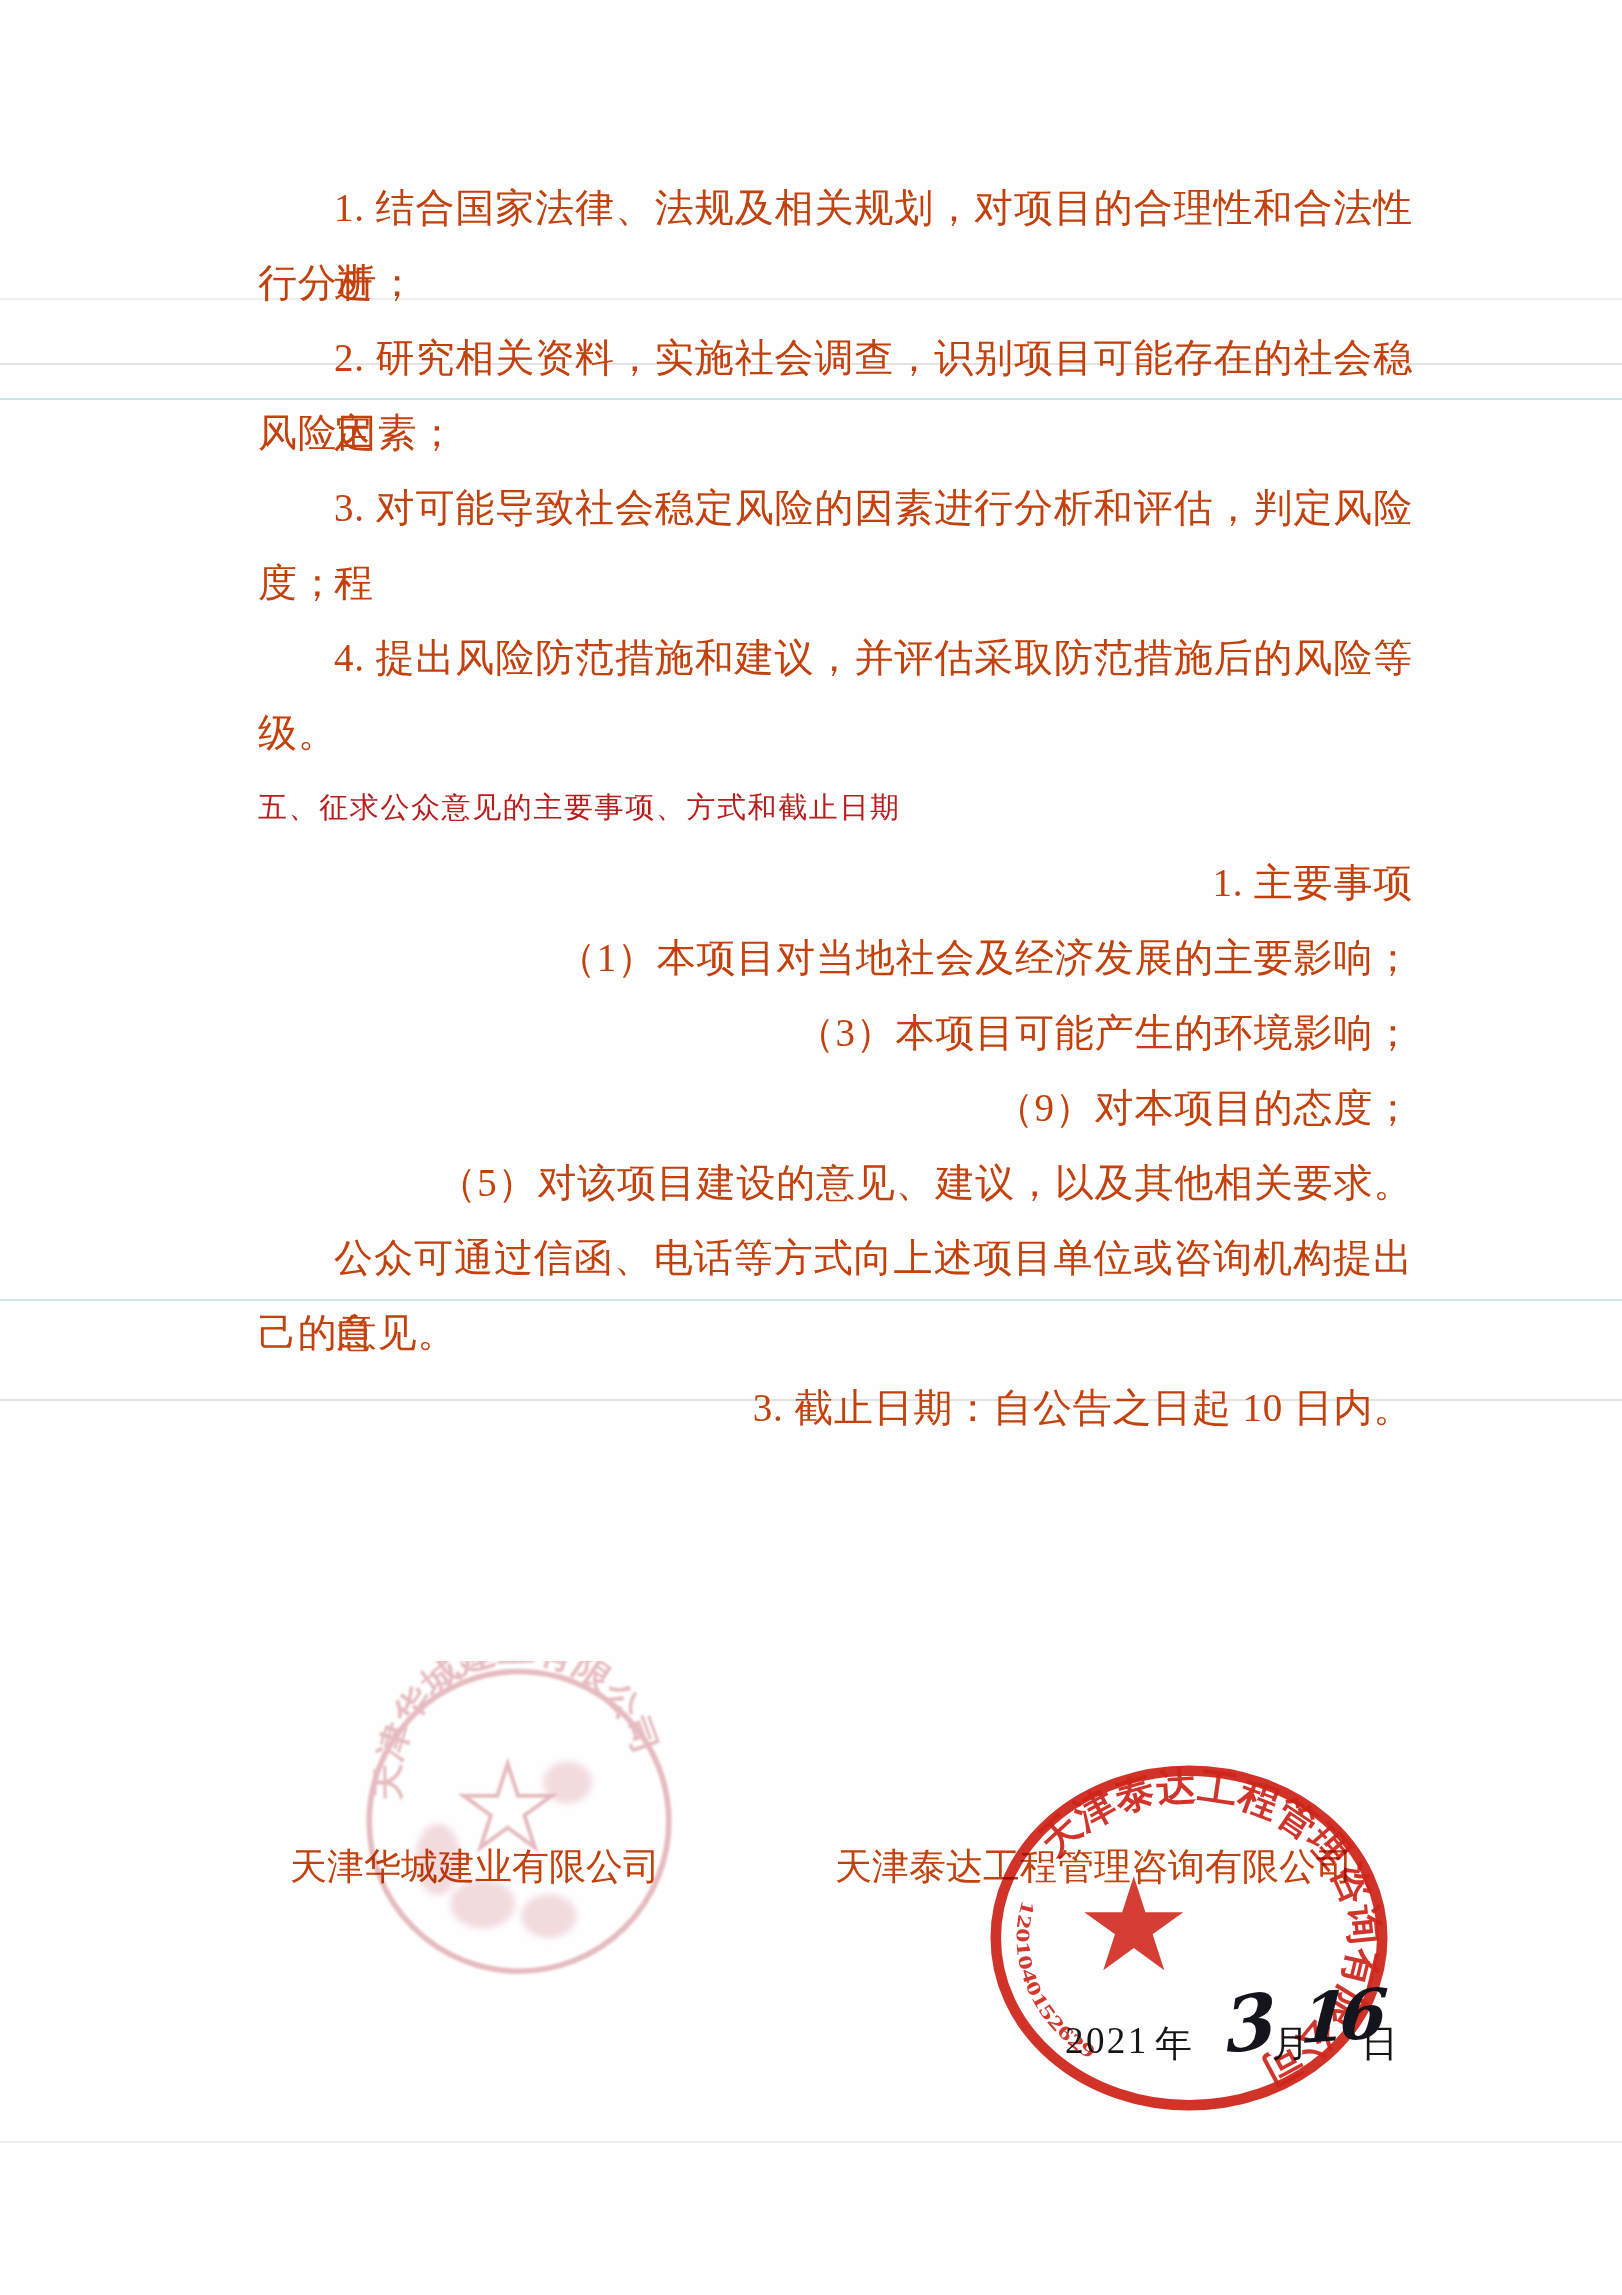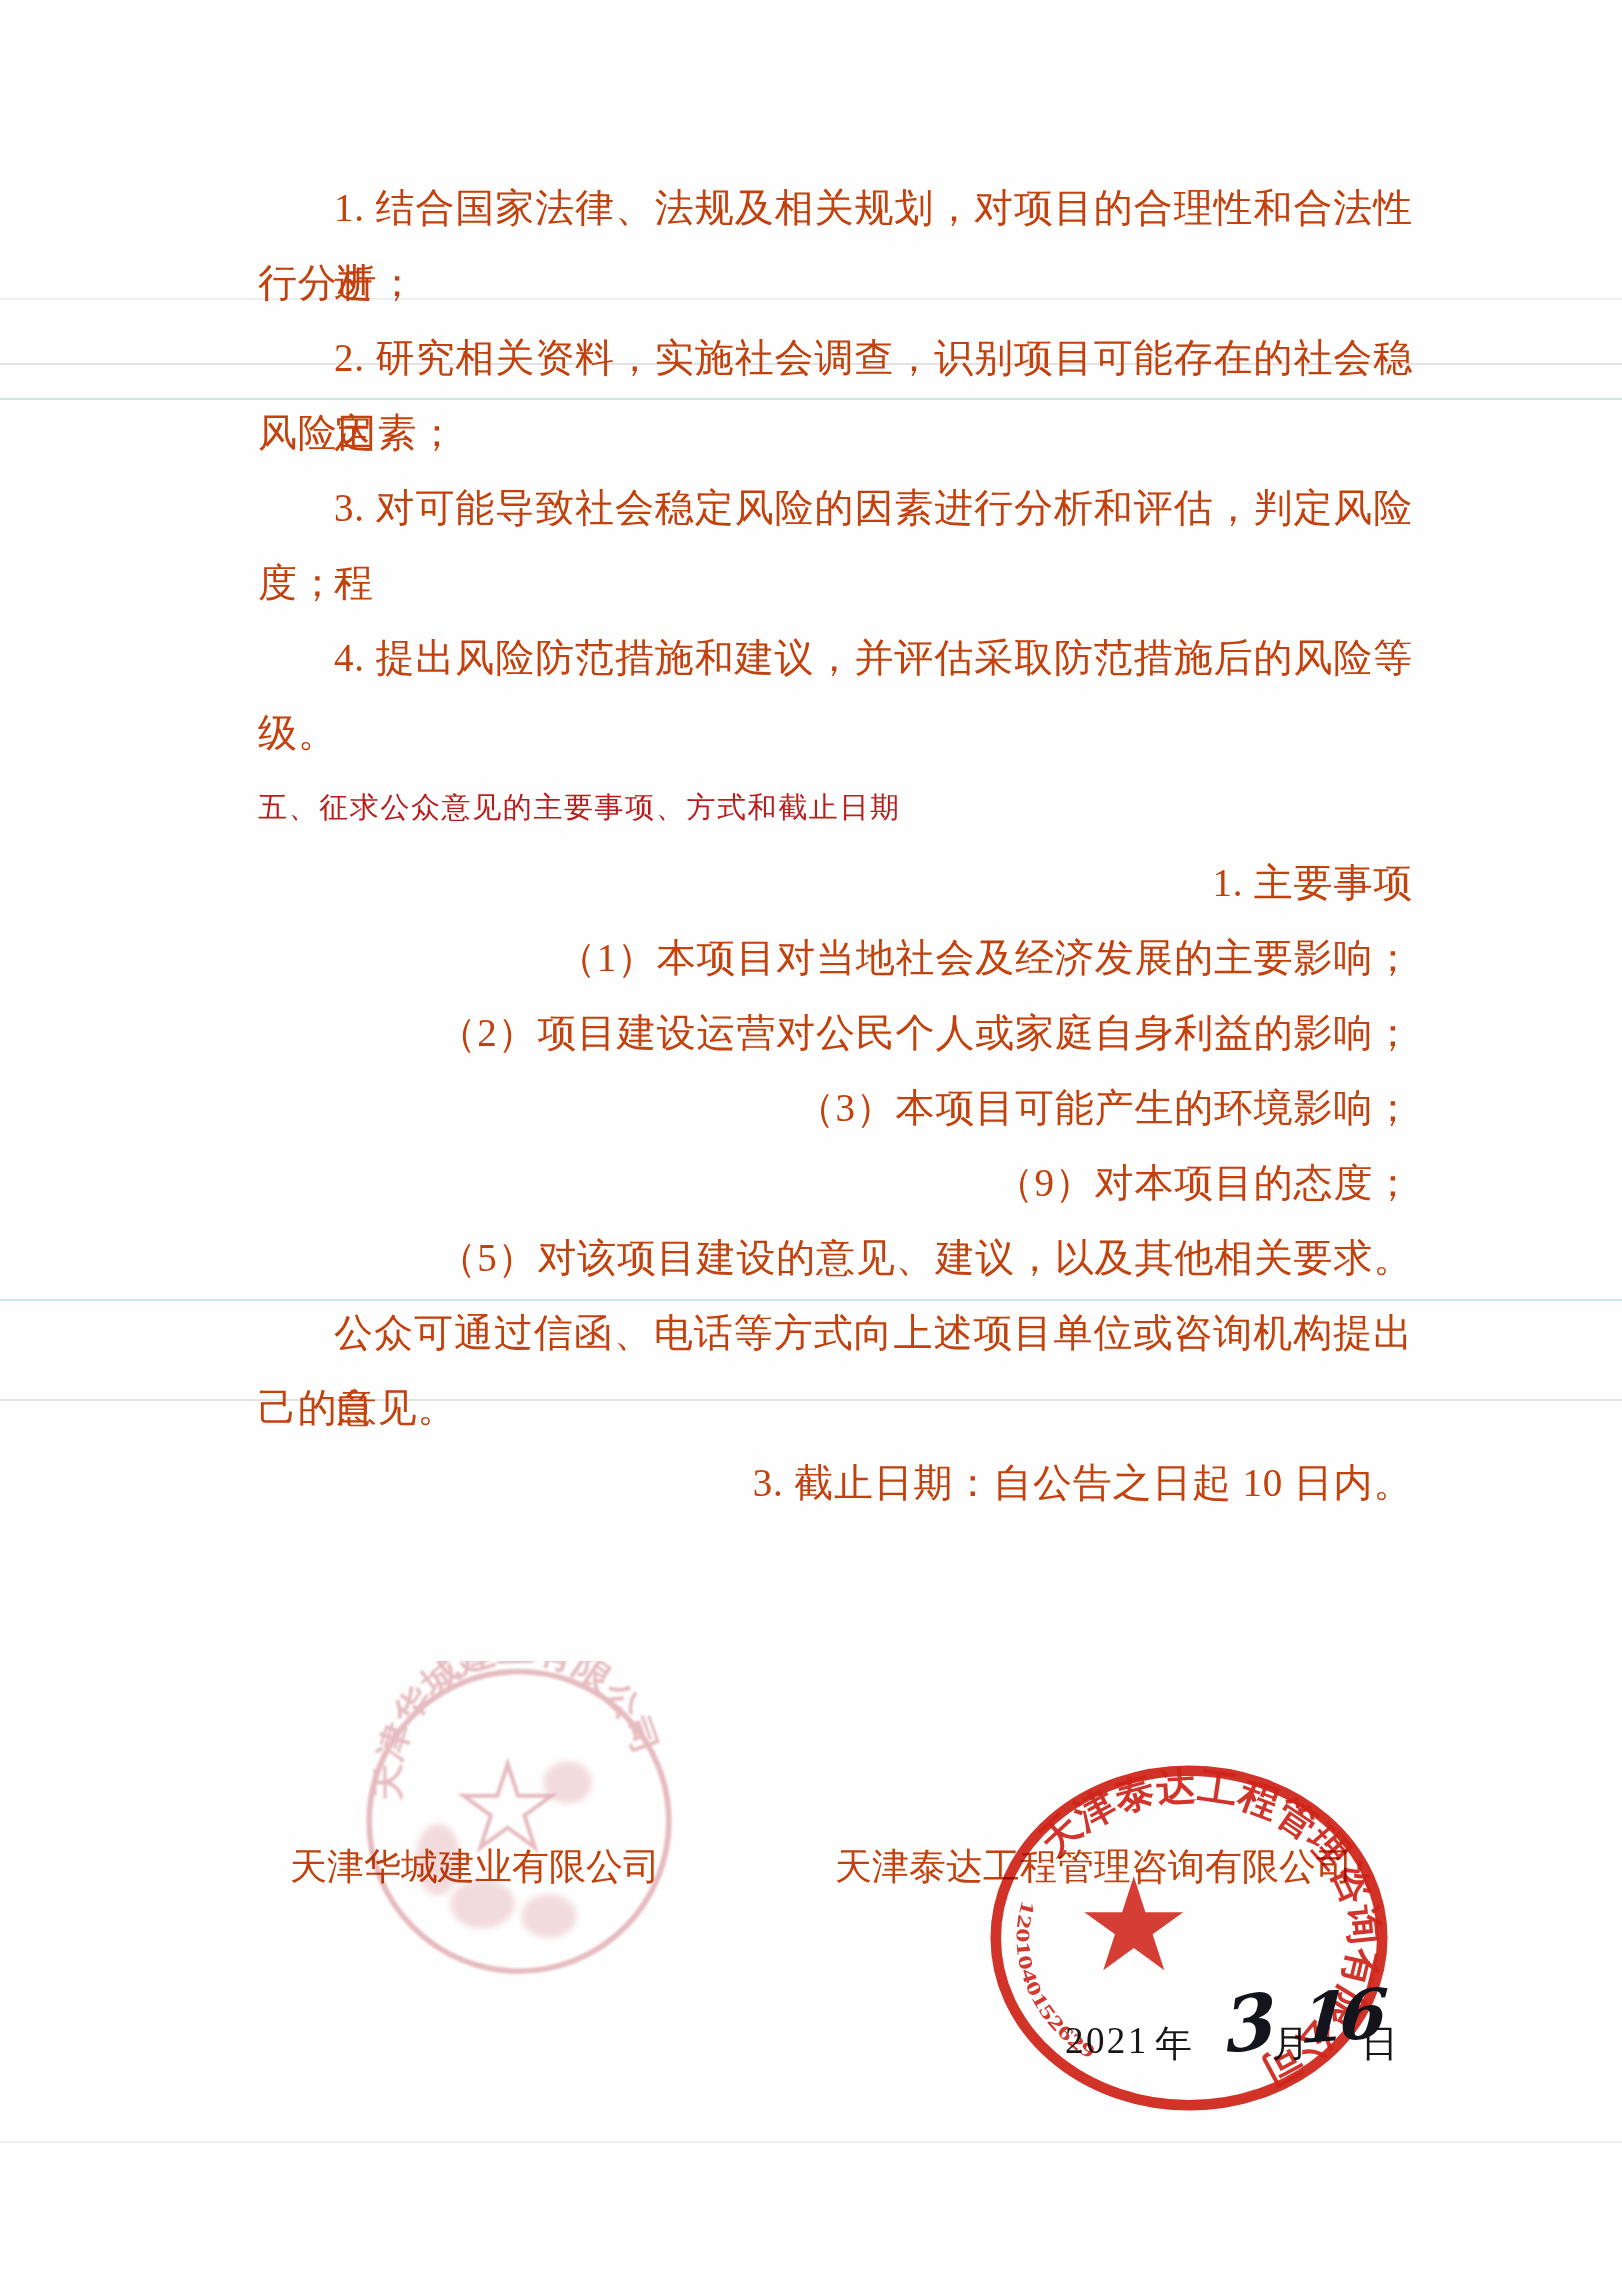--- a/index.html
+++ b/index.html
@@ -73,7 +73,6 @@
       <div class="line heading">五、征求公众意见的主要事项、方式和截止日期</div>
       <div class="line first">1. 主要事项</div>
       <div class="line first">（1）本项目对当地社会及经济发展的主要影响；</div>
-      <div class="line first">（2）项目建设运营对公民个人或家庭自身利益的影响；</div>
       <div class="line first">（3）本项目可能产生的环境影响；</div>
       <div class="line first">（9）对本项目的态度；</div>
       <div class="line first">（5）对该项目建设的意见、建议，以及其他相关要求。</div>

